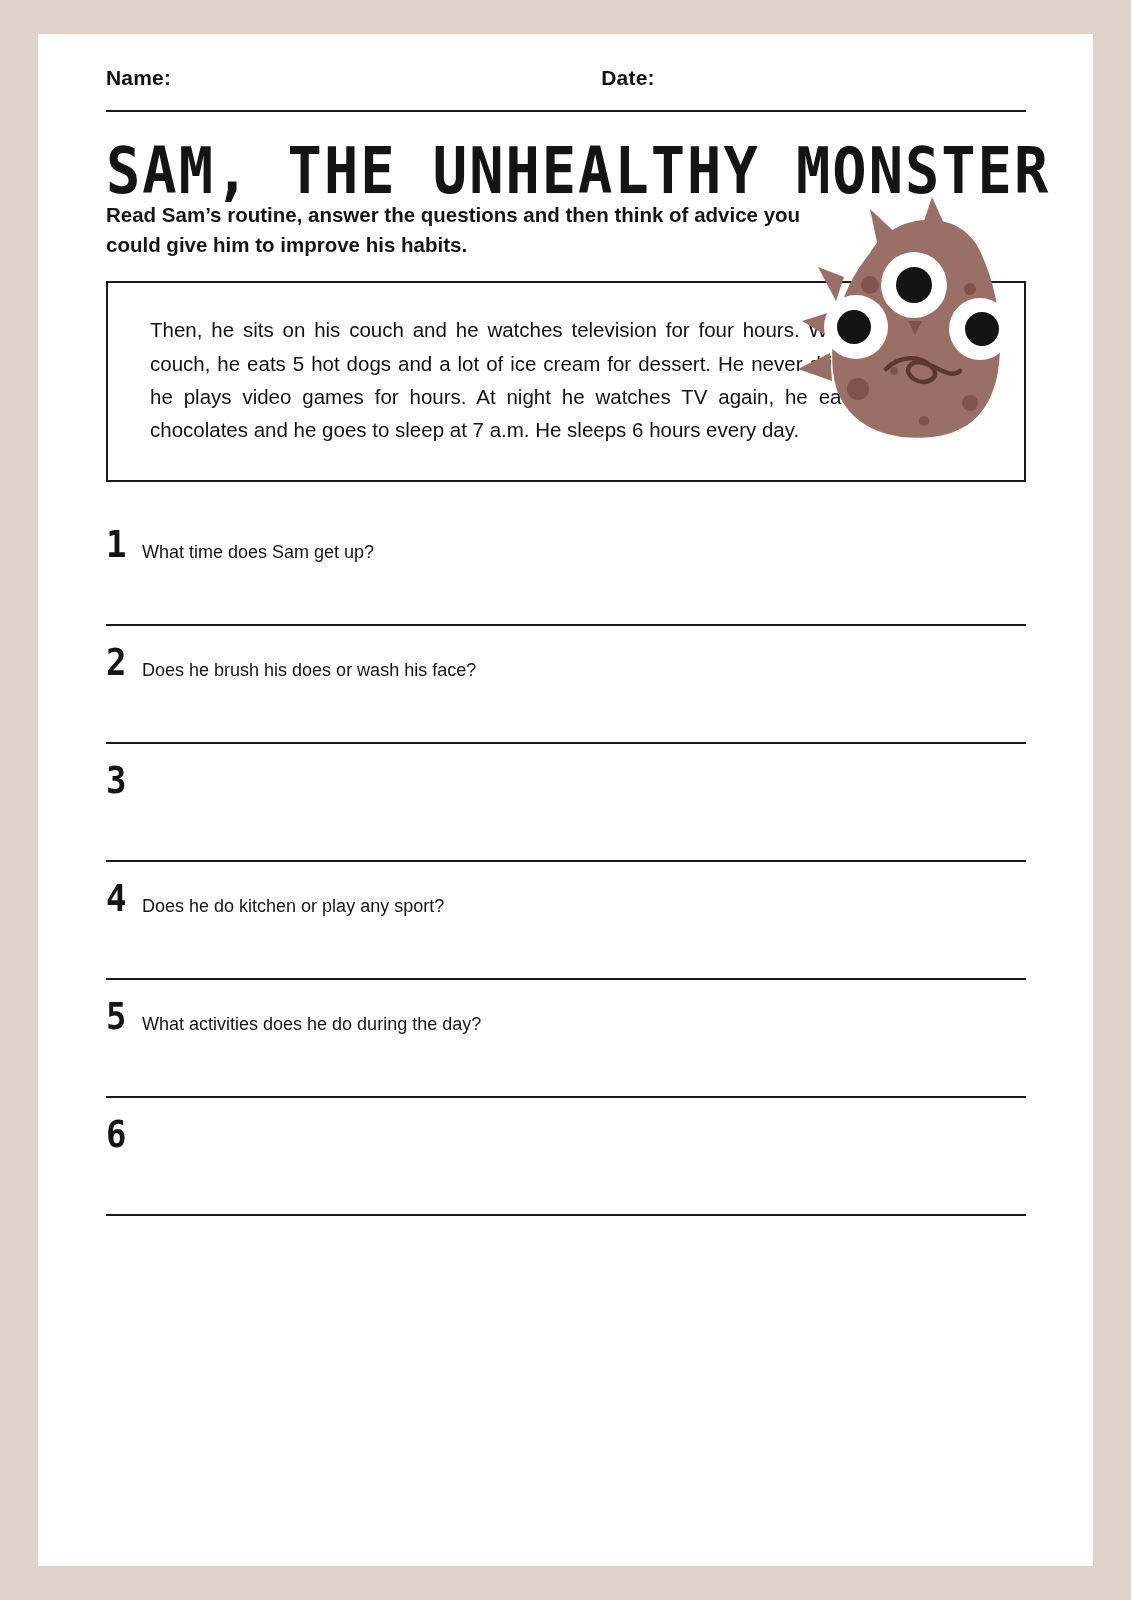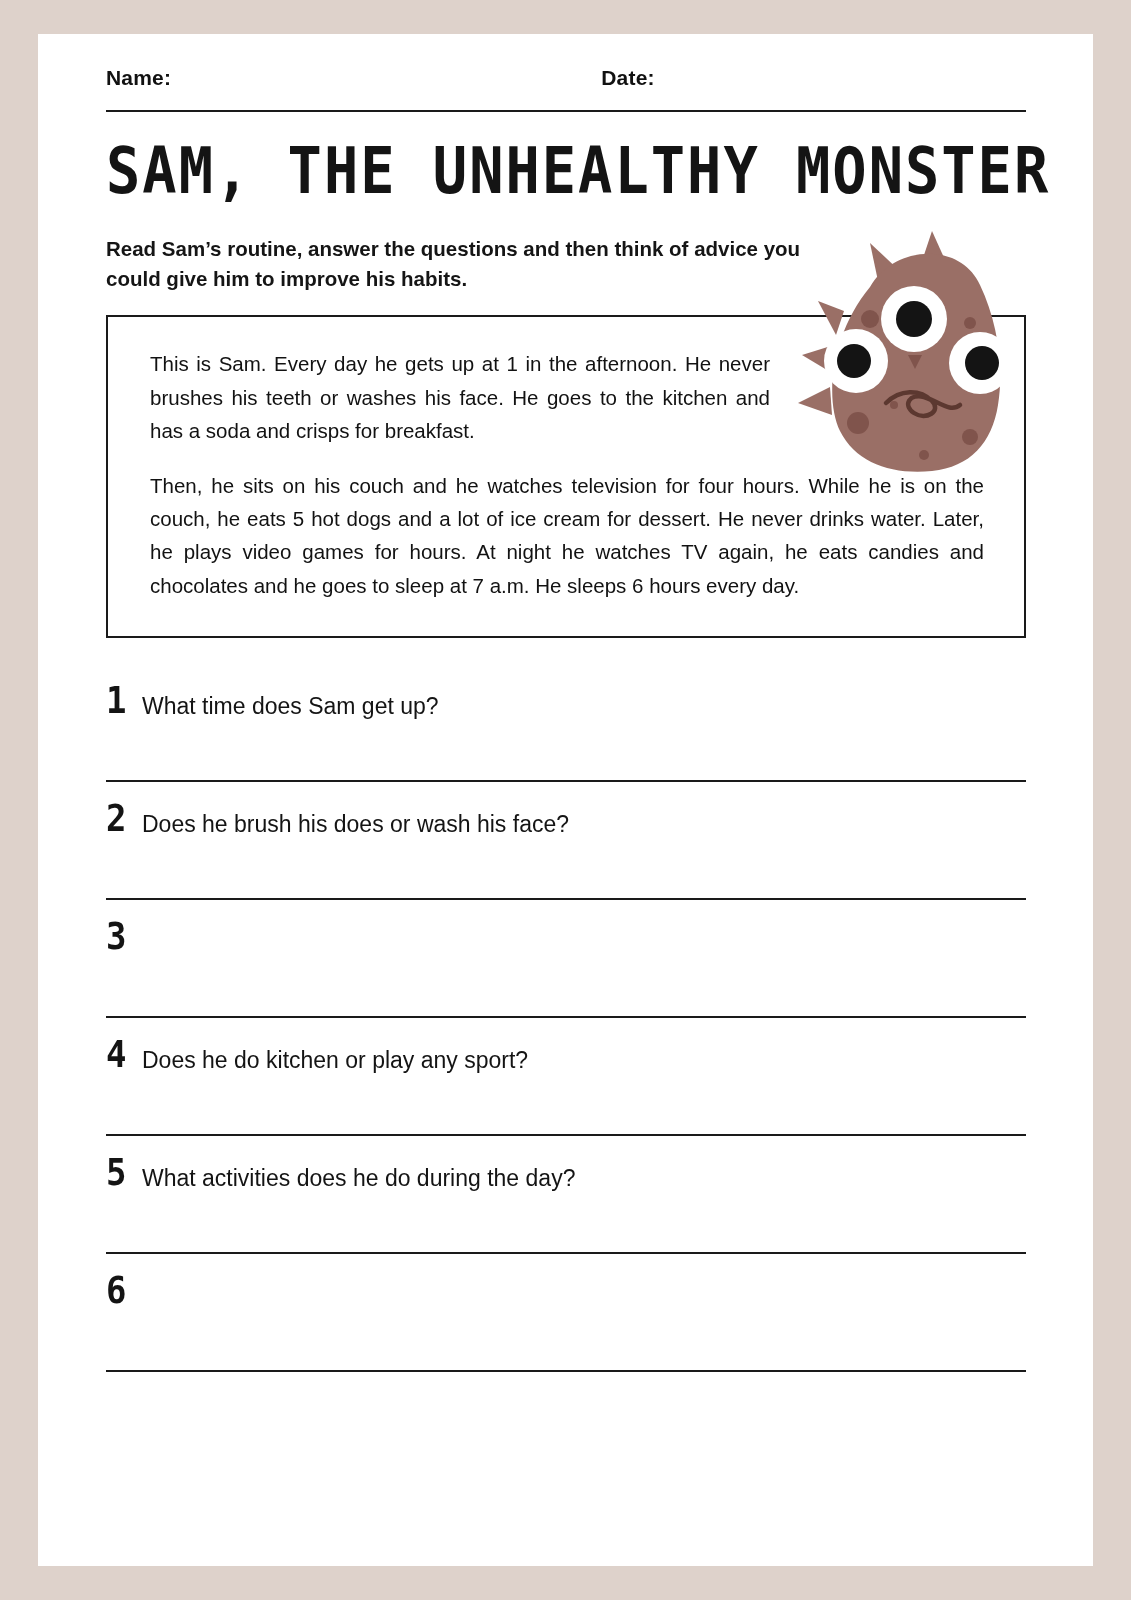--- a/index.html
+++ b/index.html
@@ -62,7 +62,6 @@
 
   
   .instructions {
-    margin-top: 34px;
     font-size: 20.5px;
     font-weight: 700;
     line-height: 1.45;

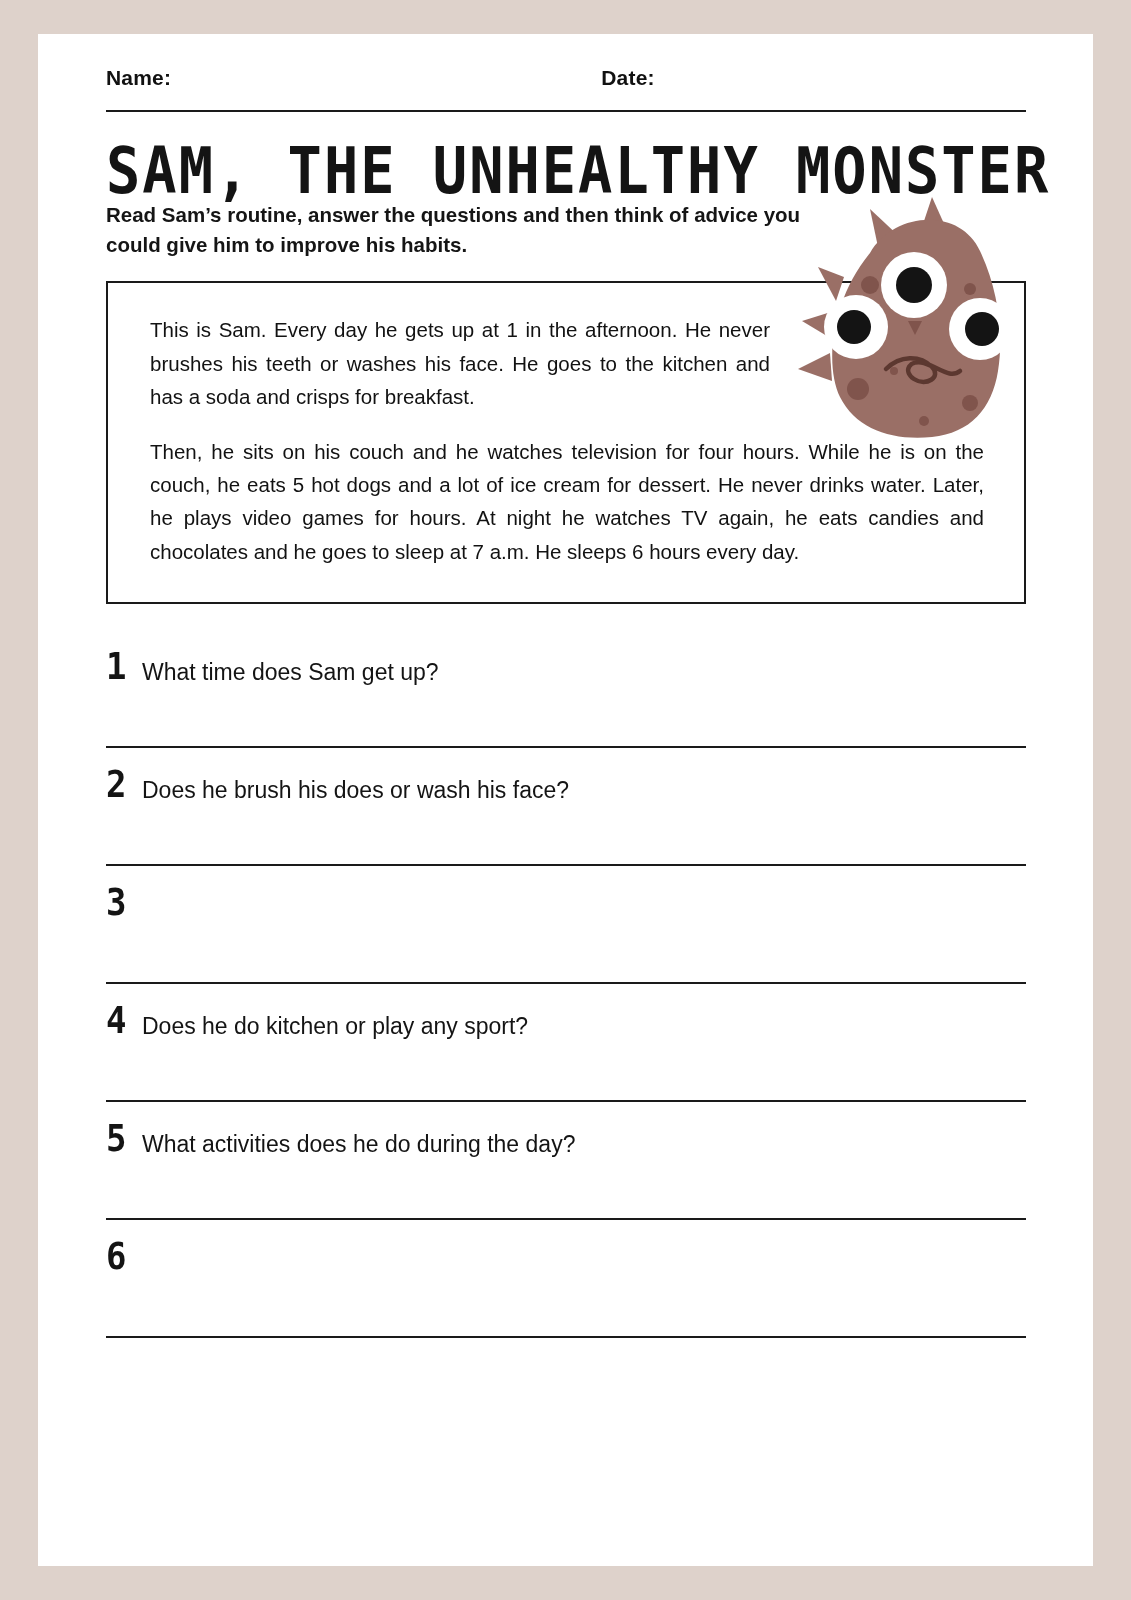--- a/index.html
+++ b/index.html
@@ -155,7 +155,6 @@
 
     <div class="passage-wrap">
       <div class="passage">
-        <p class="first">This is Sam. Every day he gets up at 1 in the afternoon. He never brushes his teeth or washes his face. He goes to the kitchen and has a soda and crisps for breakfast.</p>
         <p>Then, he sits on his couch and he watches television for four hours. While he is on the couch, he eats 5 hot dogs and a lot of ice cream for dessert. He never drinks water. Later, he plays video games for hours. At night he watches TV again, he eats candies and chocolates and he goes to sleep at 7 a.m. He sleeps 6 hours every day.</p>
       </div>
 

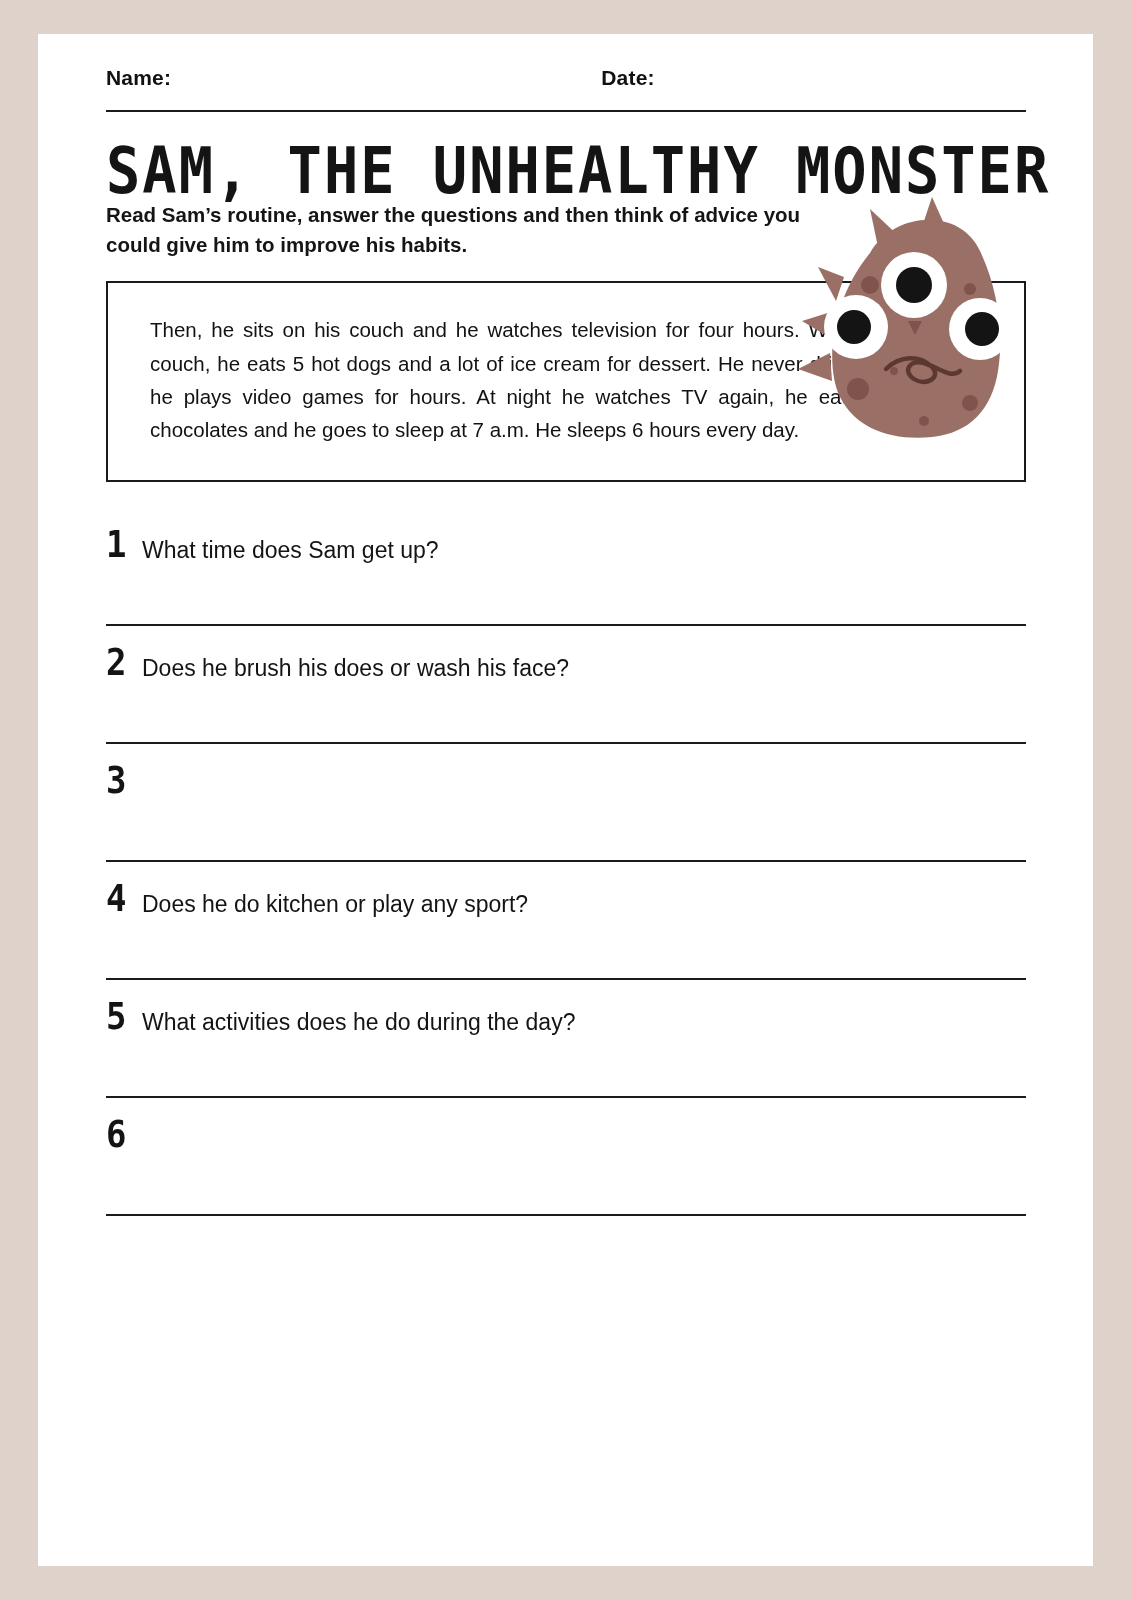--- a/index.html
+++ b/index.html
@@ -127,7 +127,7 @@
     transform-origin: left bottom;
   }
   .qtext {
-    font-size: 23px;
+    font-size: 18px;
     color: #141414;
     line-height: 1.3;
     text-align: center;

